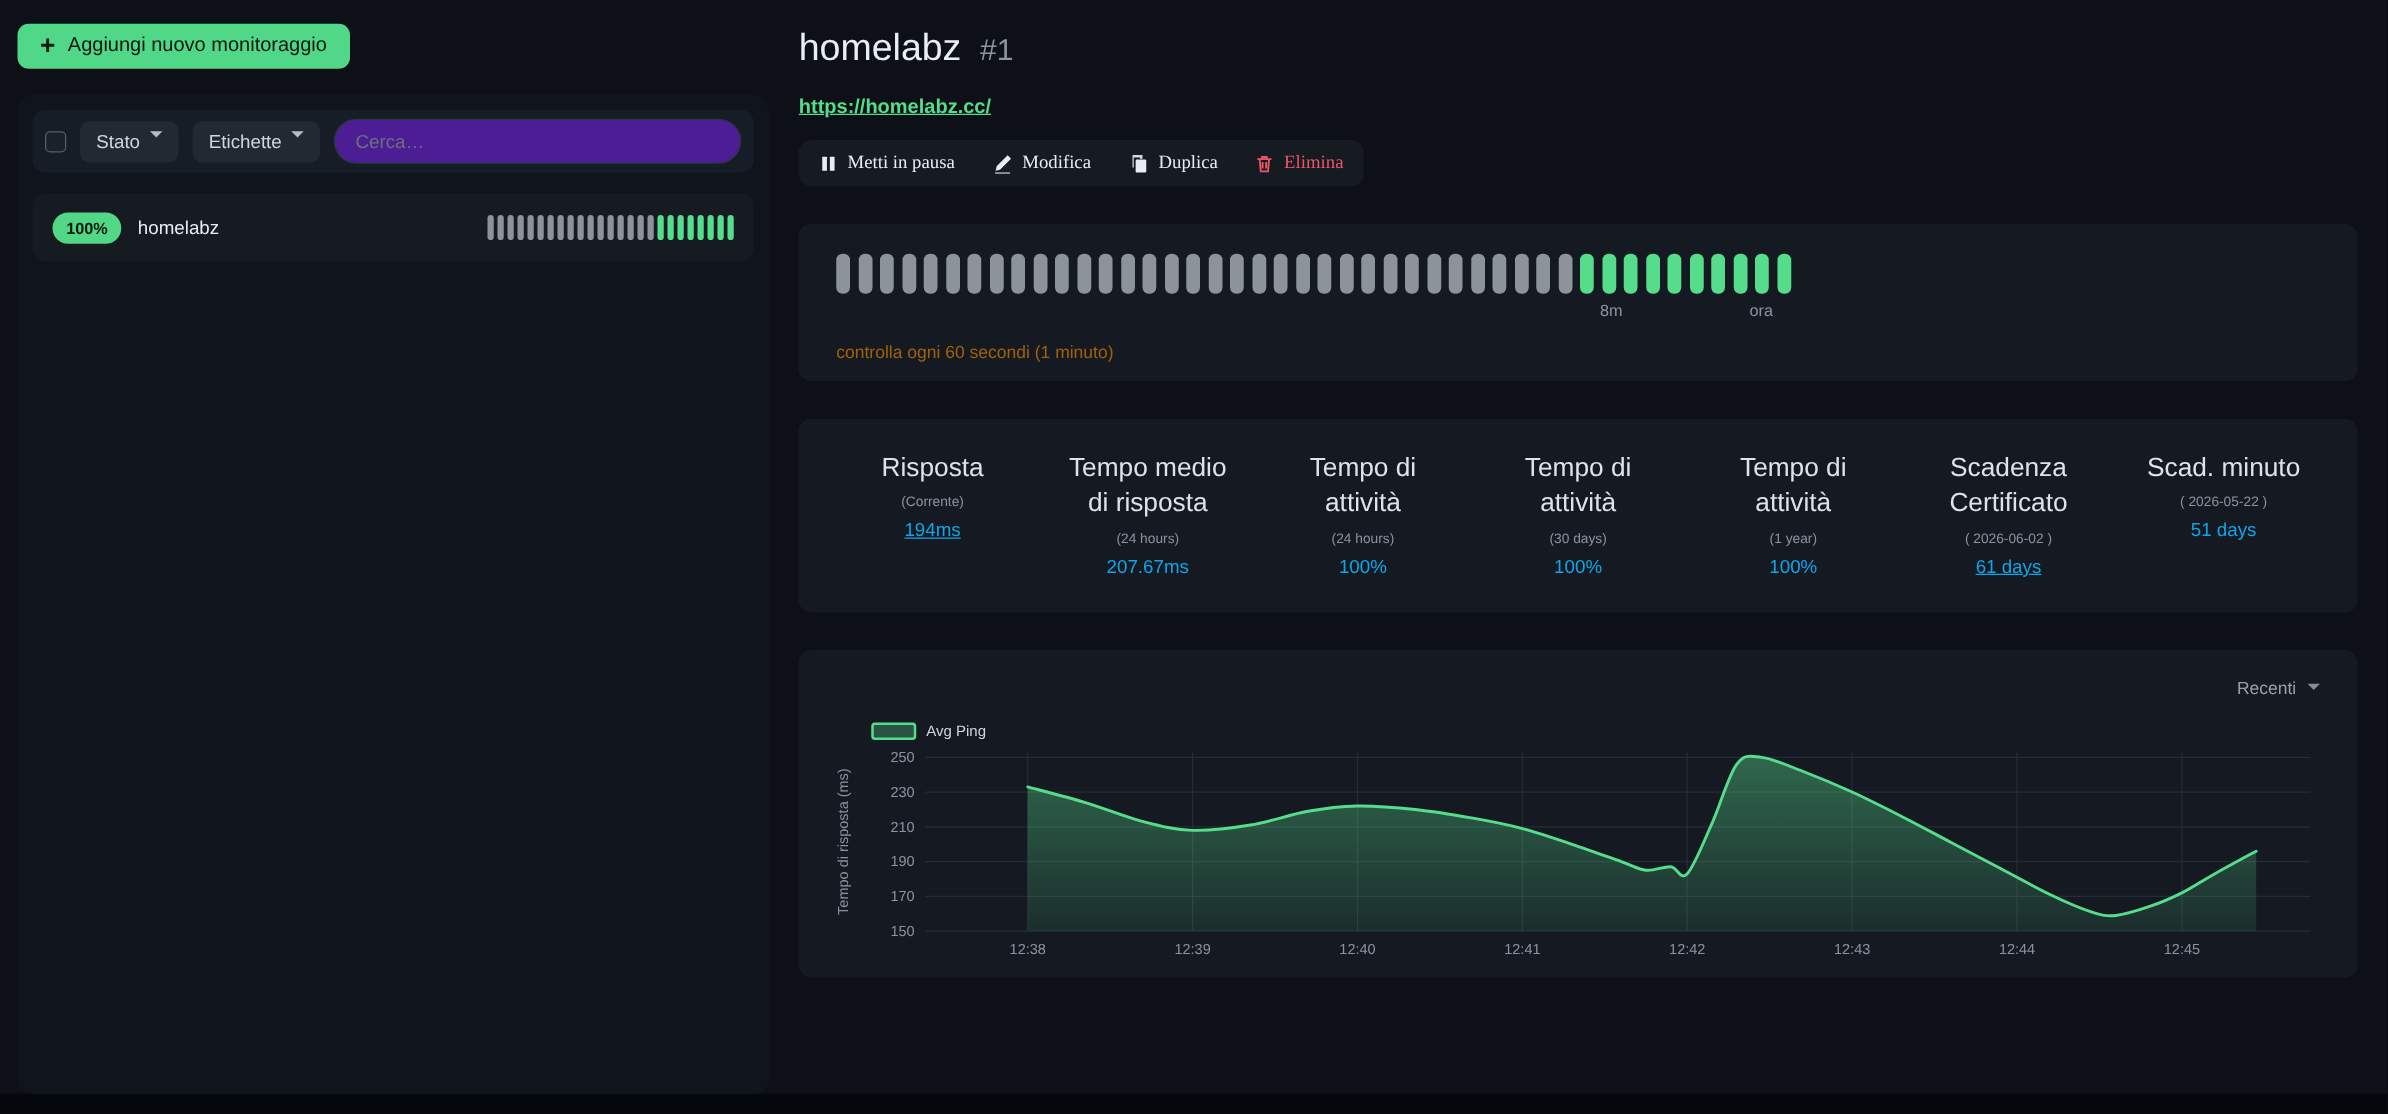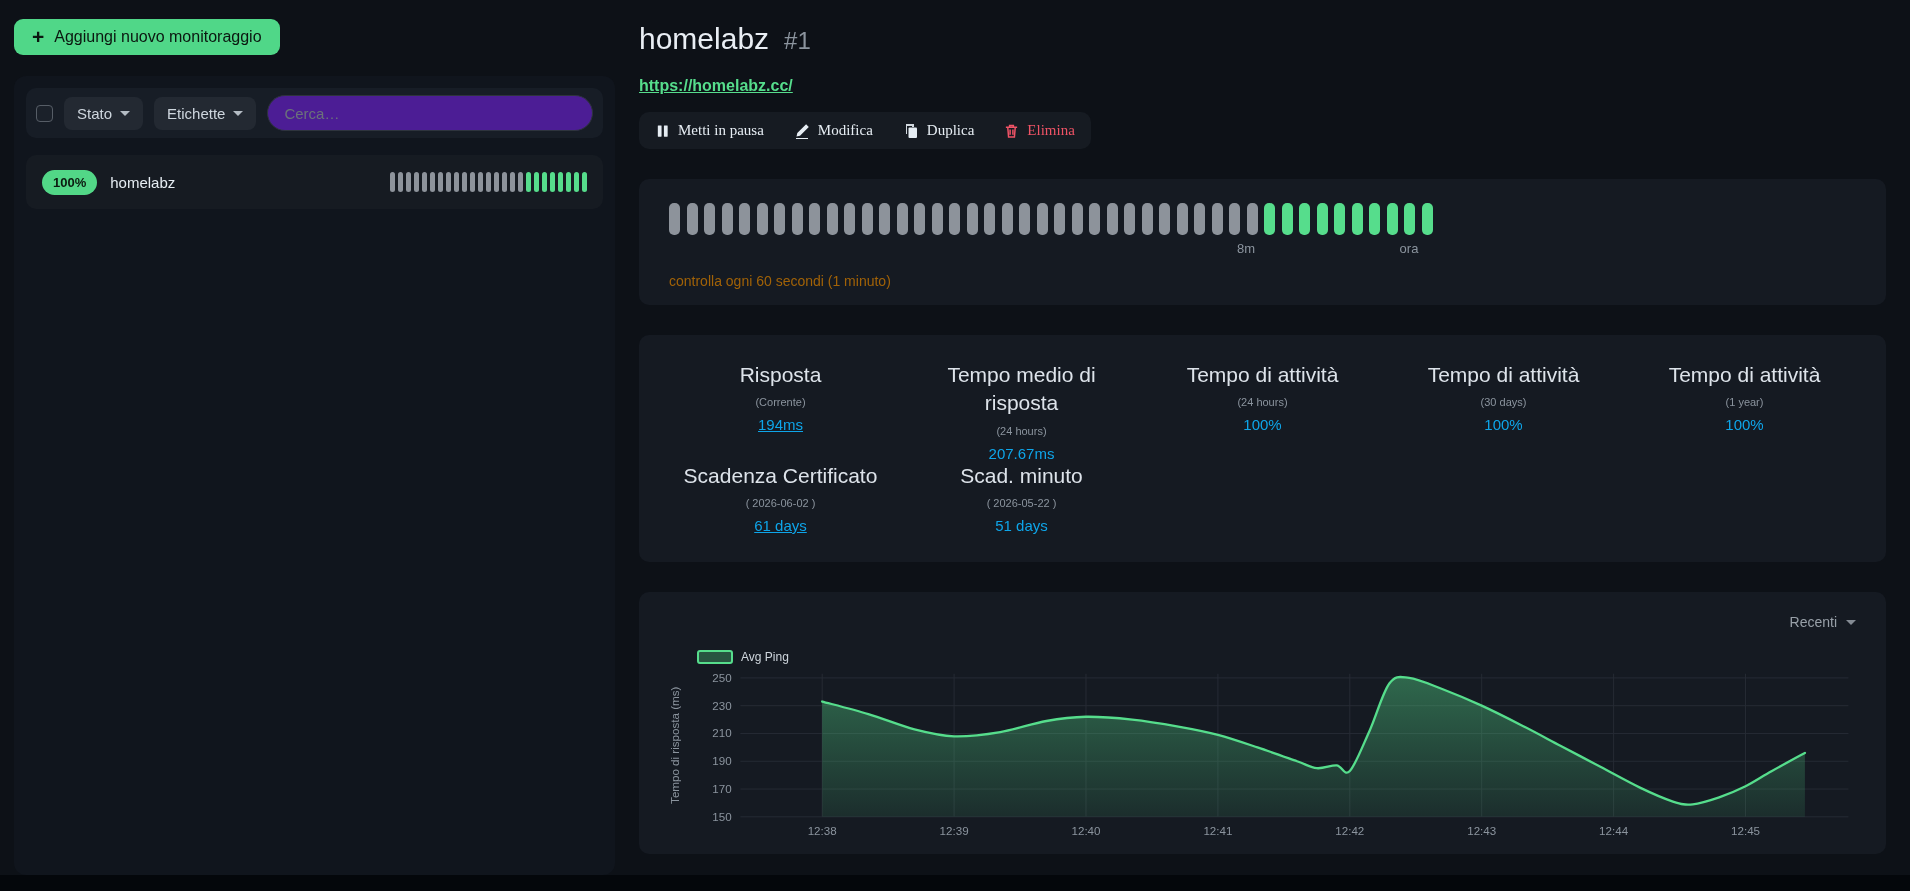--- a/index.html
+++ b/index.html
@@ -15,7 +15,7 @@
   .side-panel{margin-top:21px;background:#10151d;border-radius:12px;padding:12px;flex:1}
   .filter-bar{display:flex;align-items:center;gap:11px;background:#171d26;border-radius:10px;padding:7px 10px}
   .filter-check{appearance:none;width:17px;height:17px;border:1px solid #565d66;border-radius:4px;background:#1b212a;cursor:pointer;flex:0 0 auto}
-  .drop-btn{display:flex;align-items:center;gap:8px;background:#232932;border:none;border-radius:8px;
+  .drop-btn{display:flex;align-items:flex-start;gap:8px;background:#232932;border:none;border-radius:8px;
     padding:8px 13px;color:#ced6de;font-size:15px;font-family:inherit;cursor:pointer}
   .caret{width:0;height:0;border-left:5px solid transparent;border-right:5px solid transparent;border-top:5px solid currentColor;opacity:.85}
   .search-input{flex:1;height:36px;background:#4c1d95;border:1px solid #2e343d;border-radius:18px;color:#e6edf3;

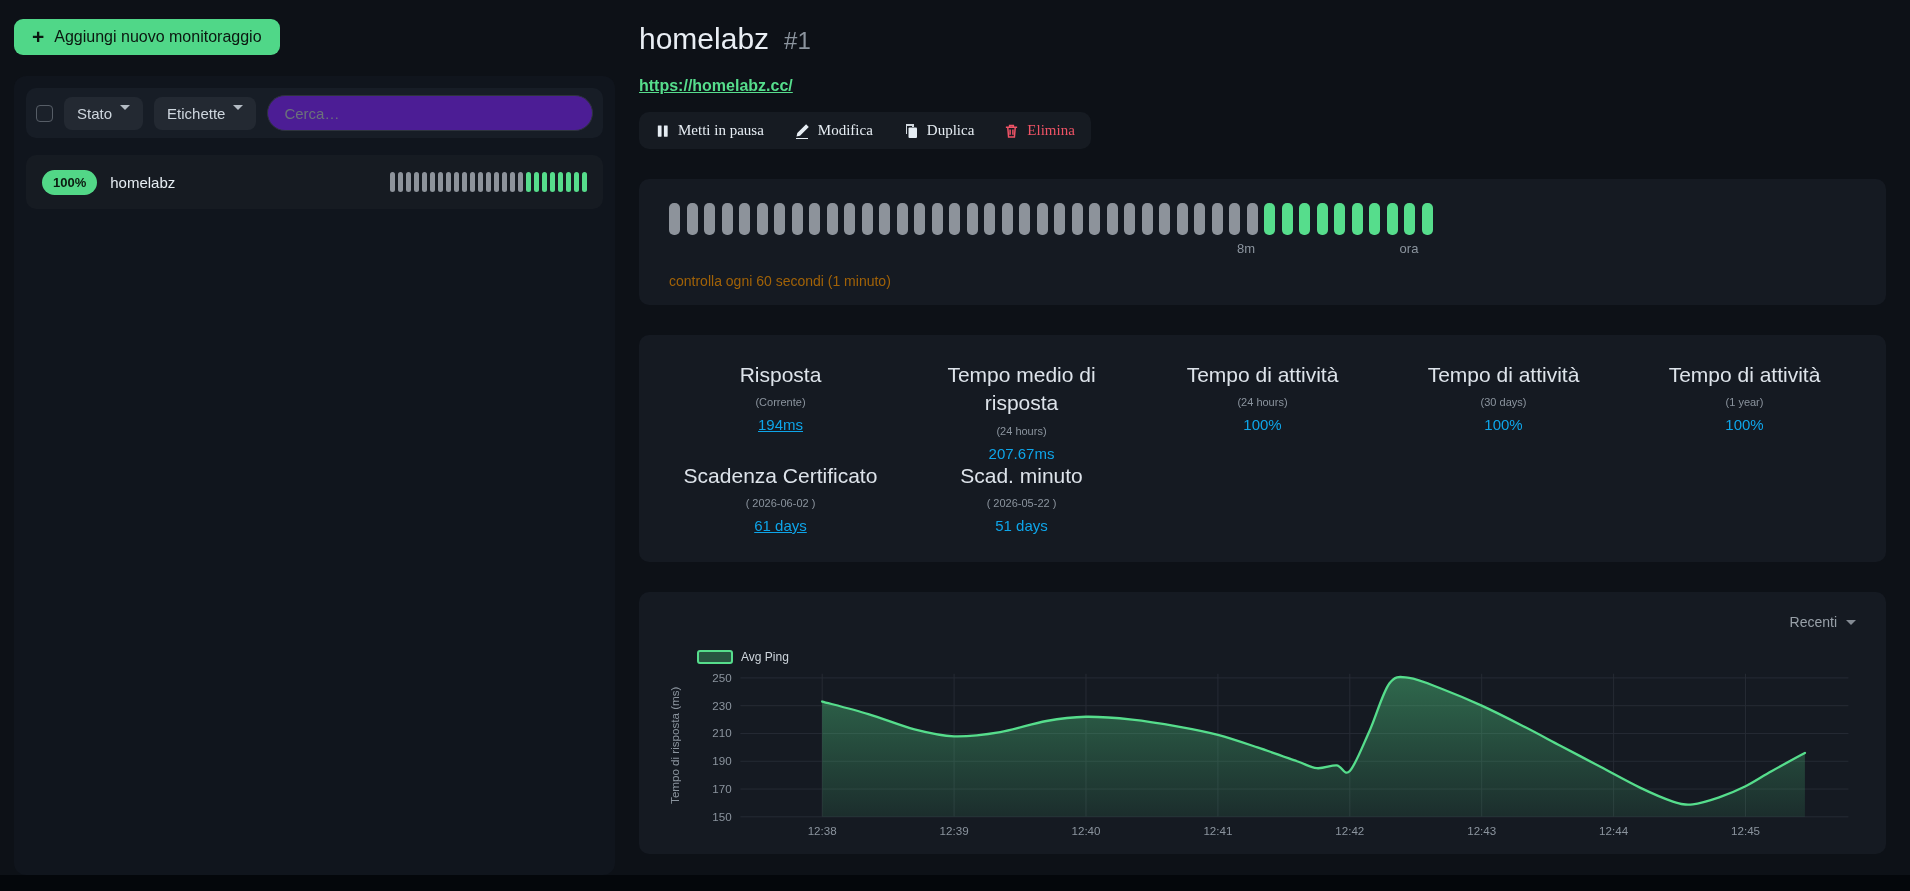--- a/index.html
+++ b/index.html
@@ -216,7 +216,7 @@
               <div class="hb hb-green"></div>
               <div class="hb hb-green"></div>
             </div>
-          <span class="beat-time" style="left: 577px;">8m</span>
+          <span class="beat-time" style="left: 620px;">8m</span>
           <span class="beat-time" style="left: 740px;">ora</span>
         </div>
       </div>

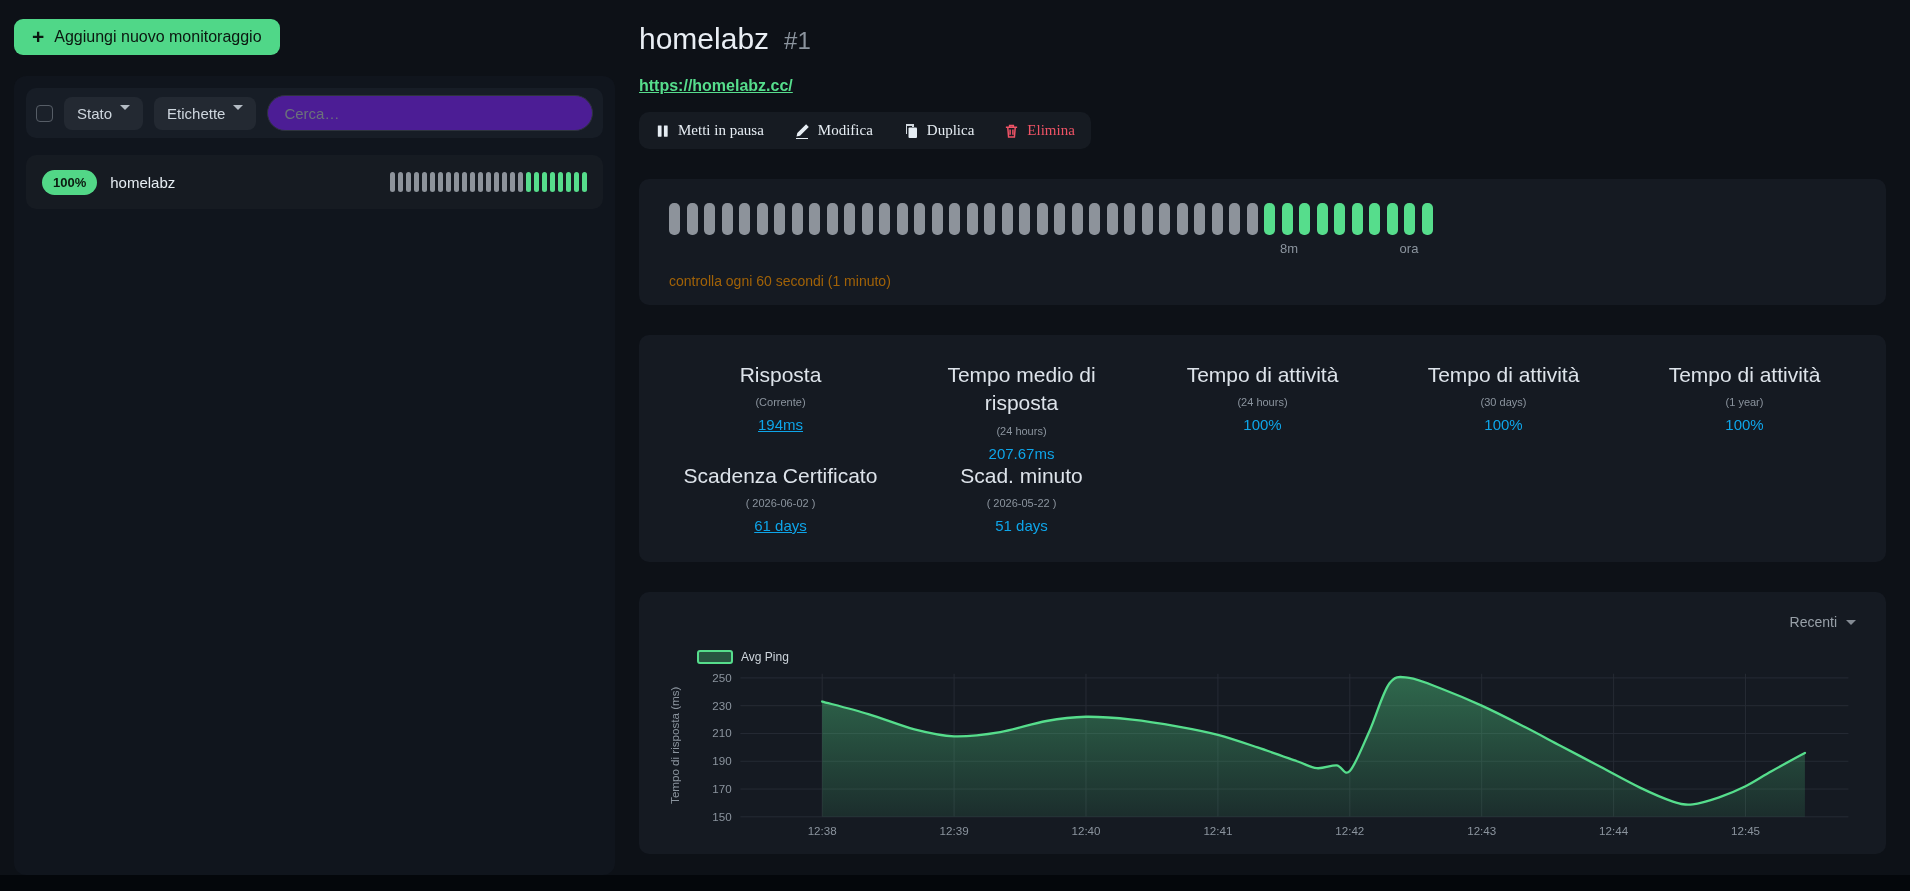--- a/index.html
+++ b/index.html
@@ -54,7 +54,7 @@
   .status-pill{background:#56dd8c;color:#0e1a13;font-weight:700;font-size:28px;padding:9px 27px;border-radius:40px;margin-left:40px;align-self:center}
   .check-text{margin-top:14px;font-size:14px;color:#a16207}
 
-  .stats-card{padding:26px 34px 28px;display:grid;grid-template-columns:repeat(5,1fr);column-gap:26px;text-align:center}
+  .stats-card{padding:26px 34px 28px;display:grid;grid-template-columns:repeat(7,1fr);column-gap:26px;text-align:center}
   .stat-title{font-size:21px;color:#dde3ea;line-height:1.35;font-weight:400}
   .stat-sub{margin-top:7px;font-size:11px;color:#8b949e}
   .stat-value{margin-top:8px;font-size:15px;color:#0ea5e9}

